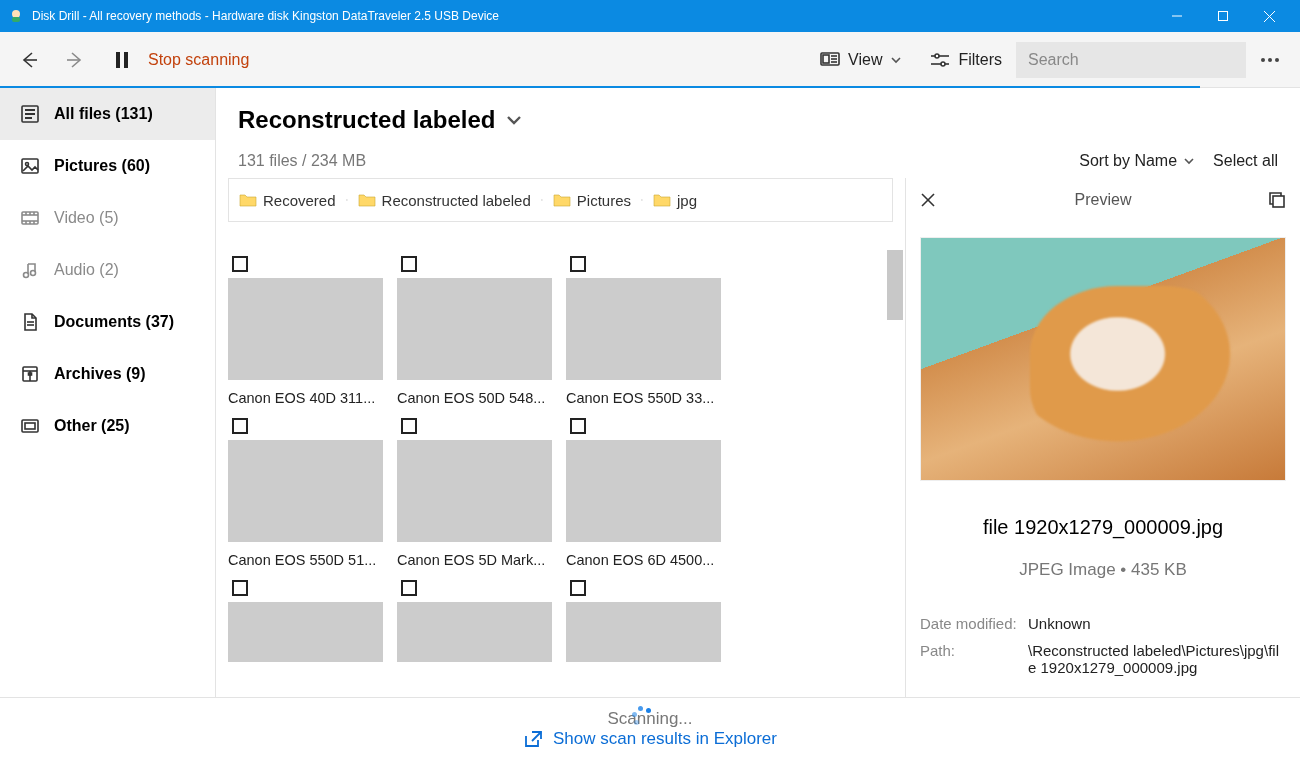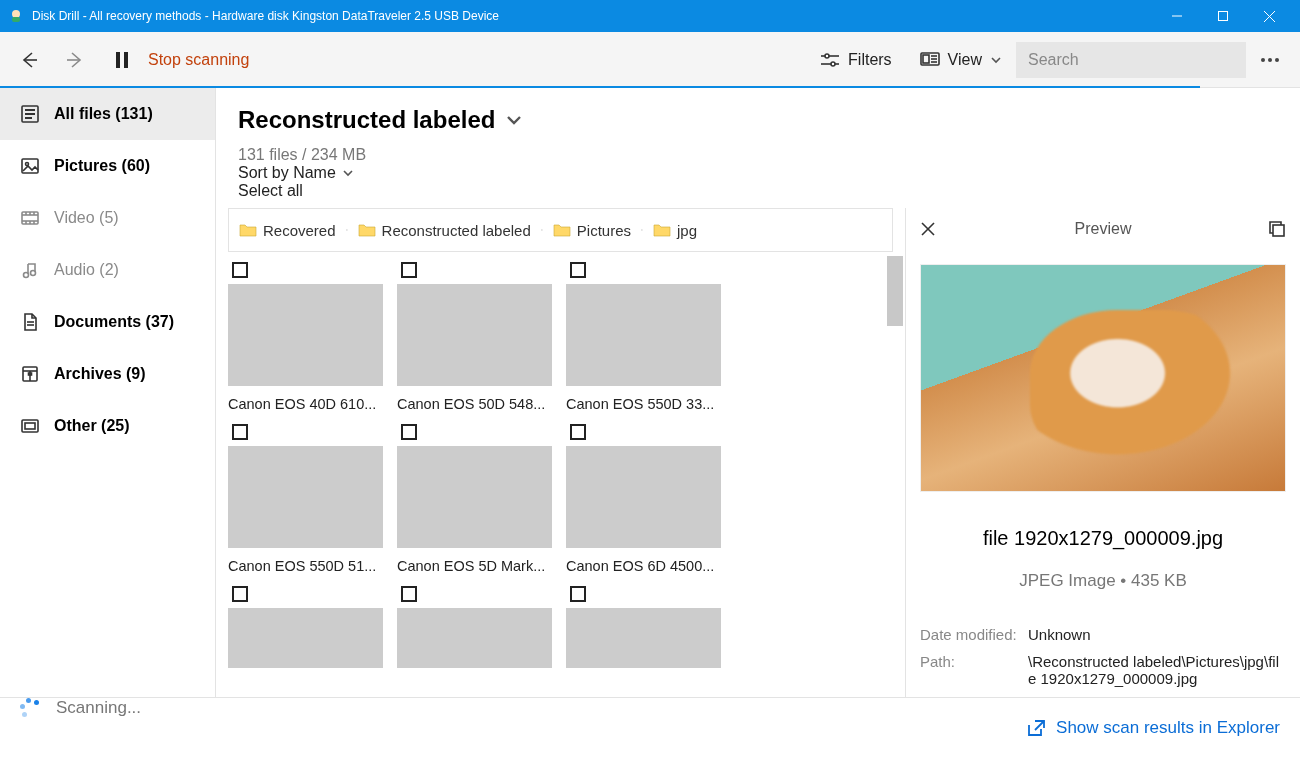--- a/index.html
+++ b/index.html
@@ -162,15 +162,6 @@
   <span class="spacer"></span>
   <div class="tbtn">
     <svg width="20" height="16" viewBox="0 0 20 16" class="ico">
-        <line x1="1" y1="4" x2="19" y2="4"></line>
-        <circle cx="7" cy="4" r="2" fill="#fff"></circle>
-        <line x1="1" y1="12" x2="19" y2="12"></line>
-        <circle cx="13" cy="12" r="2" fill="#fff"></circle>
-      </svg>
-    <span>Filters</span>
-  </div>
-  <div class="tbtn">
-    <svg width="20" height="16" viewBox="0 0 20 16" class="ico">
         <rect x="1" y="1" width="18" height="12" rx="1"></rect>
         <rect x="3" y="3" width="6" height="8"></rect>
         <line x1="11" y1="4" x2="17" y2="4"></line>
@@ -181,6 +172,15 @@
     <svg width="12" height="12" viewBox="0 0 12 12" class="chev">
         <path d="M2 4 L6 8 L10 4"></path>
       </svg>
+  </div>
+  <div class="tbtn">
+    <svg width="20" height="16" viewBox="0 0 20 16" class="ico">
+        <line x1="1" y1="4" x2="19" y2="4"></line>
+        <circle cx="7" cy="4" r="2" fill="#fff"></circle>
+        <line x1="1" y1="12" x2="19" y2="12"></line>
+        <circle cx="13" cy="12" r="2" fill="#fff"></circle>
+      </svg>
+    <span>Filters</span>
   </div>
   <input class="search" placeholder="Search" style="">
   <div class="more">

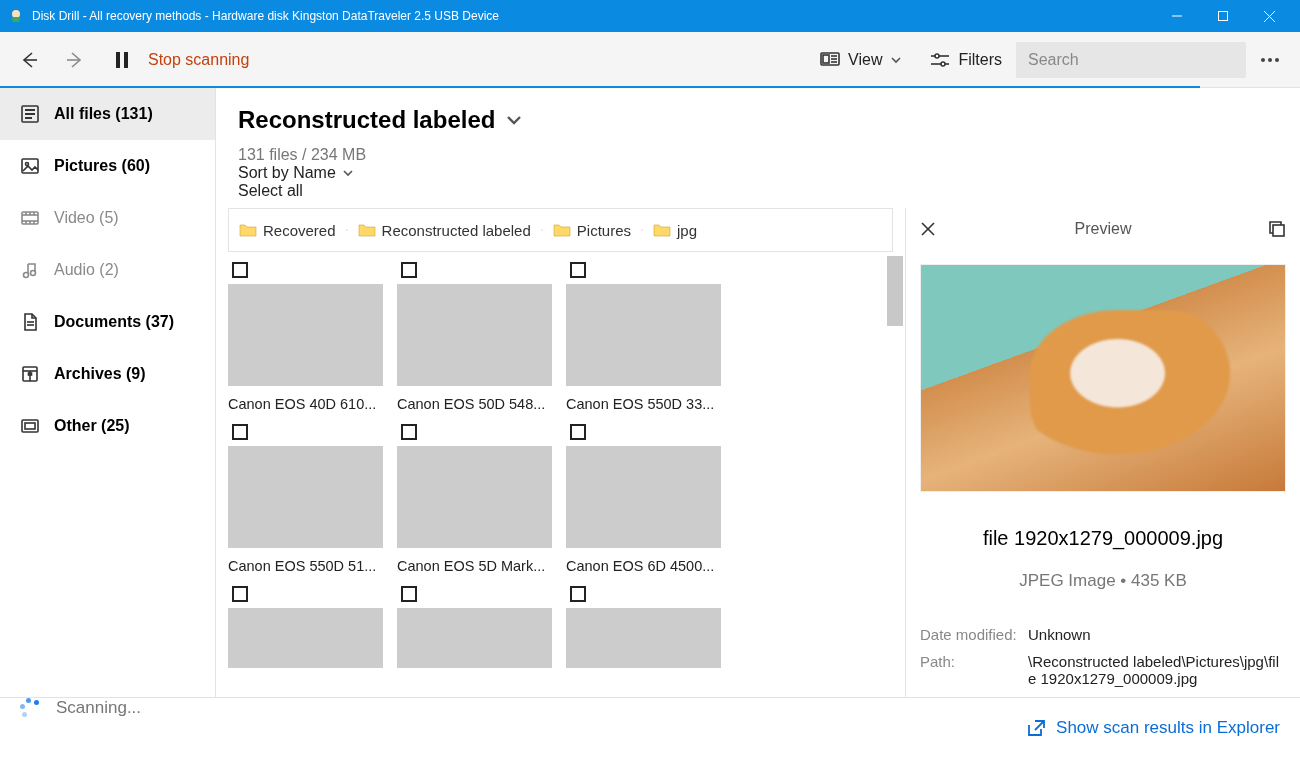--- a/index.html
+++ b/index.html
@@ -41,7 +41,7 @@
 .content-header { padding: 18px 22px 8px 22px; }
 .content-title-row { display:flex; align-items:center; gap:10px; }
 .content-title { font-size: 24px; font-weight: 700; }
-.content-sub-row { display: flex; align-items: baseline; margin-top: 12px; flex-direction: column; }
+.content-sub-row { display: flex; align-items: baseline; margin-top: 18px; }
 .content-sub { font-size: 16px; color: #777; }
 .content-sub-row .spacer { flex:1; }
 .sort-btn { font-size:16px; color:#222; display:flex; align-items:center; gap:6px; margin-right:18px; cursor:pointer; }

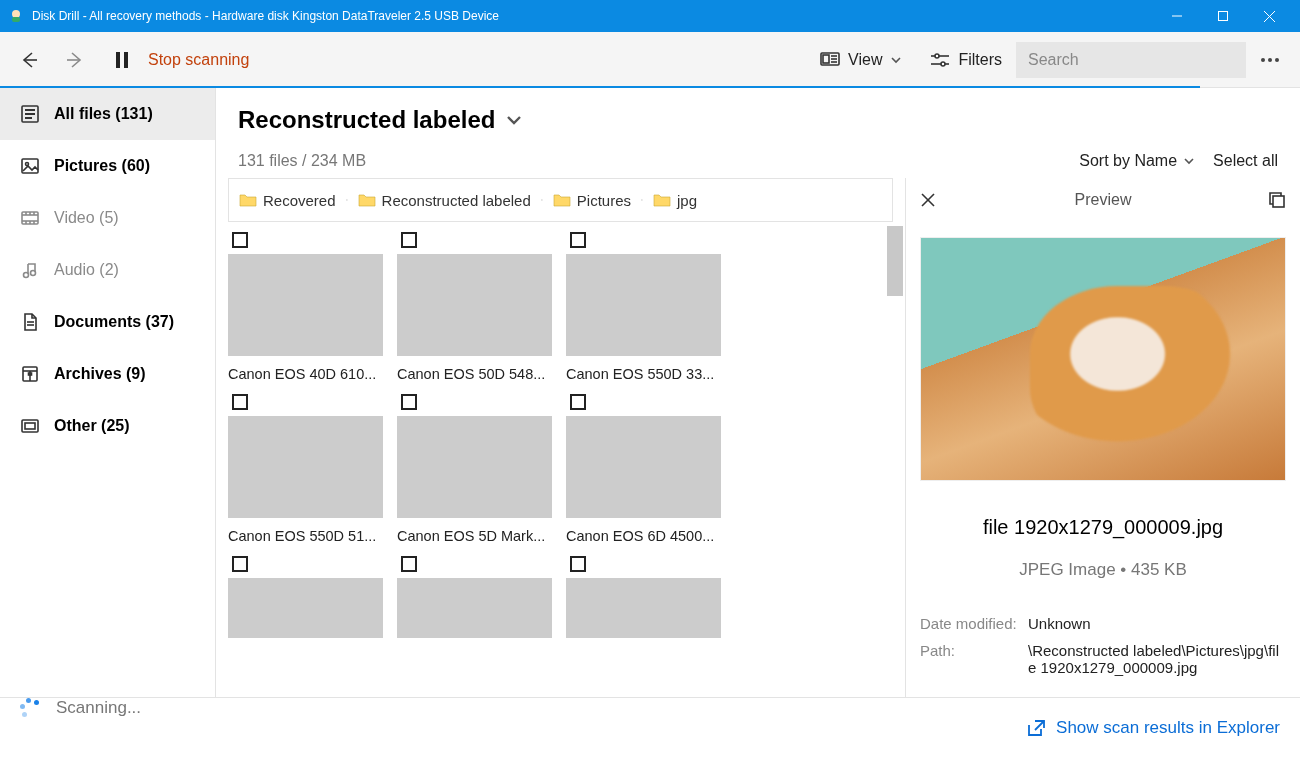--- a/index.html
+++ b/index.html
@@ -50,7 +50,7 @@
 
 .splitrow { flex:1; display:flex; min-height:0; }
 
-.filescol { flex:1; display:flex; flex-direction:column; border-right:1px solid #e3e3e3; min-width:0; }
+.filescol { flex:1; display:flex; flex-direction:column; border-right:1px solid #e3e3e3; min-width:0;gap:24px; }
 .breadcrumb { height: 44px; border: 1px solid #e3e3e3; margin: 0 12px; display:flex; align-items:center; padding:0 10px; font-size:15px; color:#333; gap:6px; }
 .breadcrumb .folder-icon { display:inline-flex; }
 .breadcrumb .sep { color:#888; padding:0 4px; }

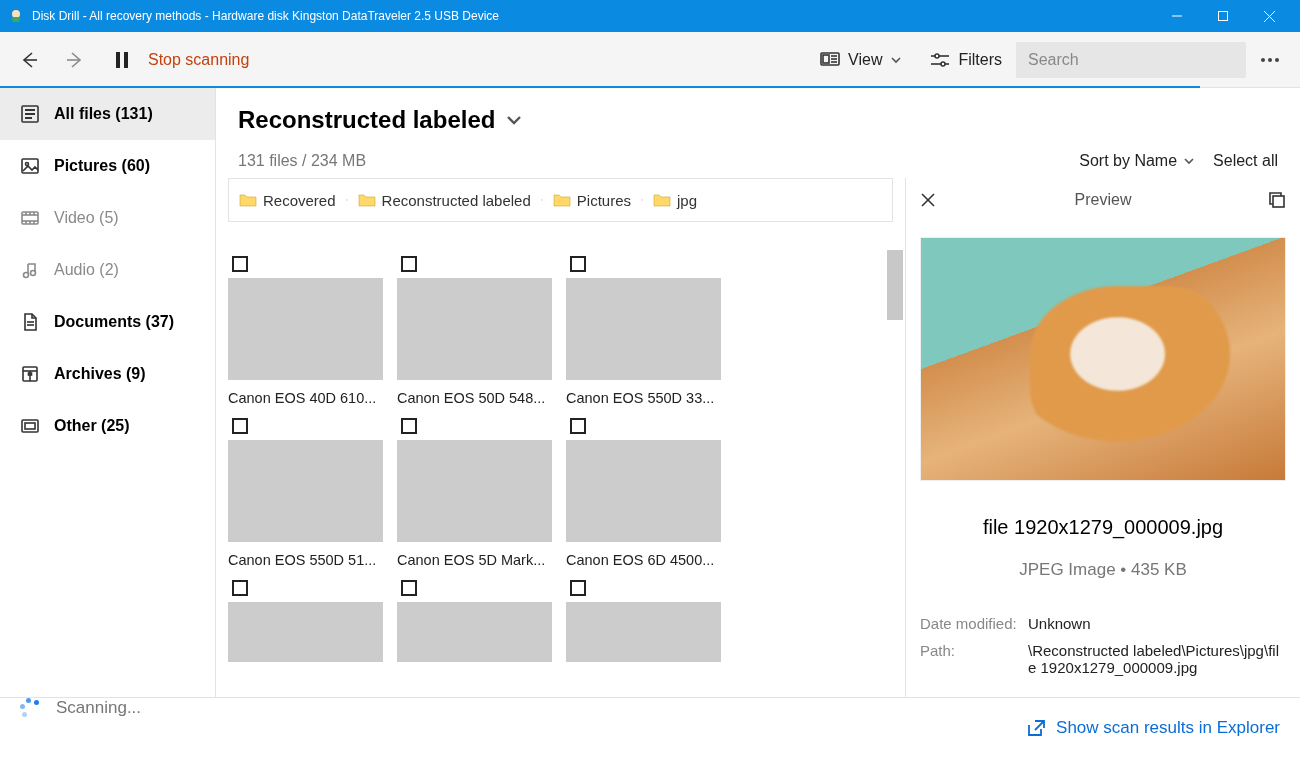--- a/index.html
+++ b/index.html
@@ -328,7 +328,7 @@
               <div class="tile">
                 <div class="cb"></div>
                 <div class="thumb th-beach"></div>
-                <div class="label">Canon EOS 40D 610...</div>
+                <div class="label">Canon EOS 40D 311...</div>
               </div>
               <div class="tile">
                 <div class="cb"></div>

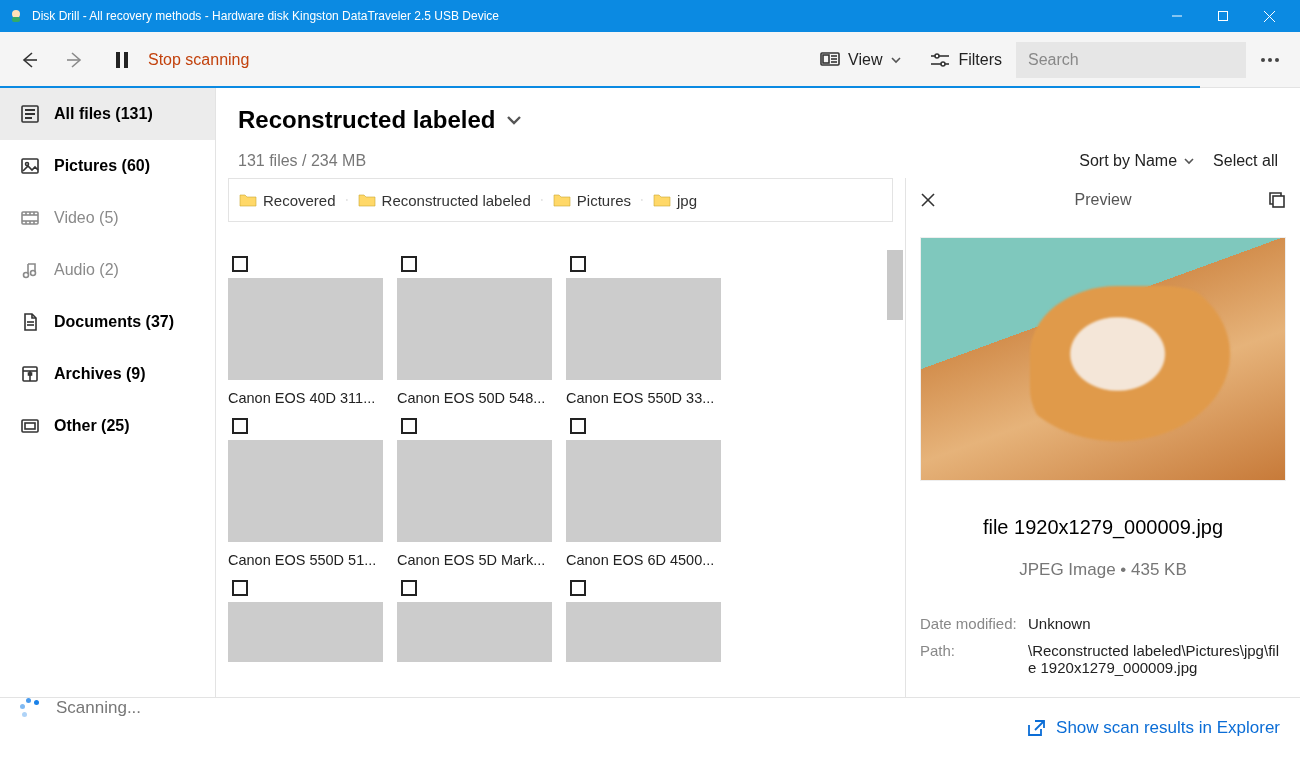--- a/index.html
+++ b/index.html
@@ -80,7 +80,7 @@
 .preview-meta-row .v { flex:1; color:#222; word-break: break-all; }
 
 
-.bottom { height: 60px; border-top:1px solid #e3e3e3; display:flex; padding:0 20px; }
+.bottom { height: 60px; border-top:1px solid #e3e3e3; display:flex; align-items:center; padding:8px 20px;flex-direction:column; }
 .spinner { width:22px; height:22px; position:relative; margin-right:14px; }
 .spinner span{ position:absolute; width:5px; height:5px; background:#1a81e8; border-radius:50%; }
 .spinner span:nth-child(1){ left:2px; top:14px; opacity:.35;}

